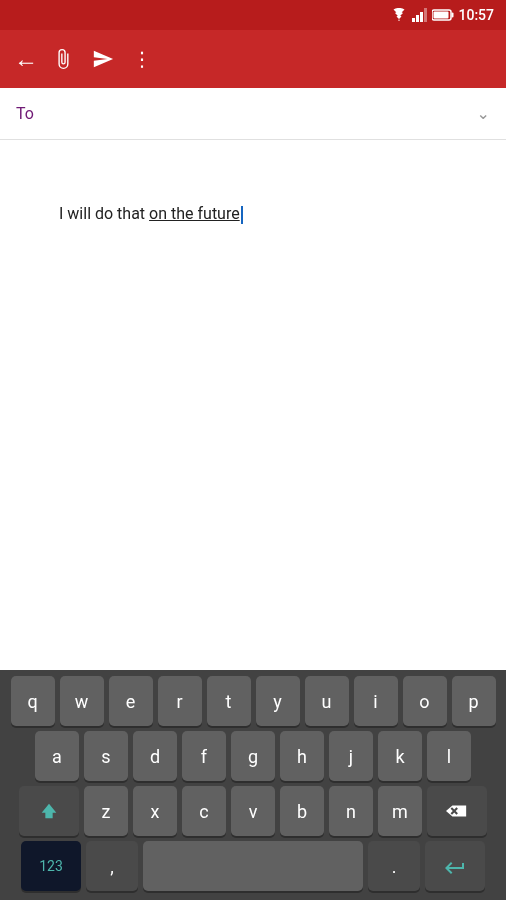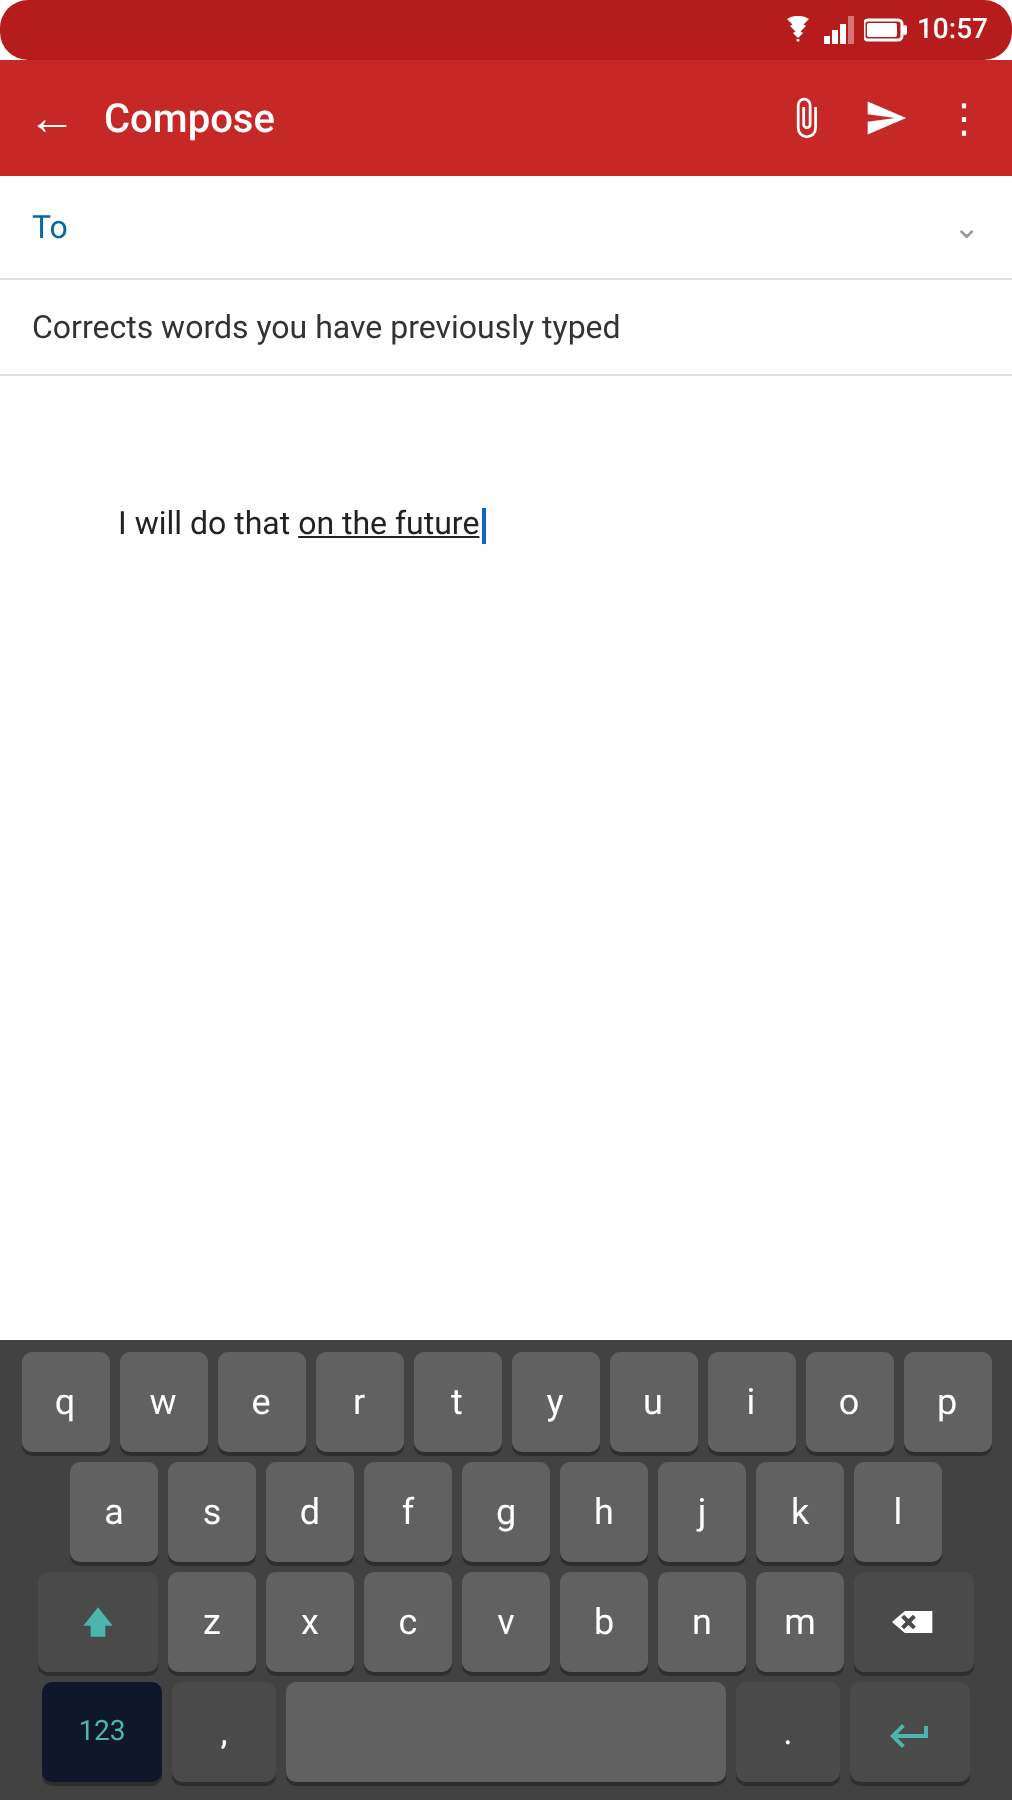--- a/index.html
+++ b/index.html
@@ -20,7 +20,6 @@
       justify-content: flex-end;
       padding: 0 12px;
       gap: 6px;
-      border-radius: 14px;
     }
     .status-icons {
       display: flex;

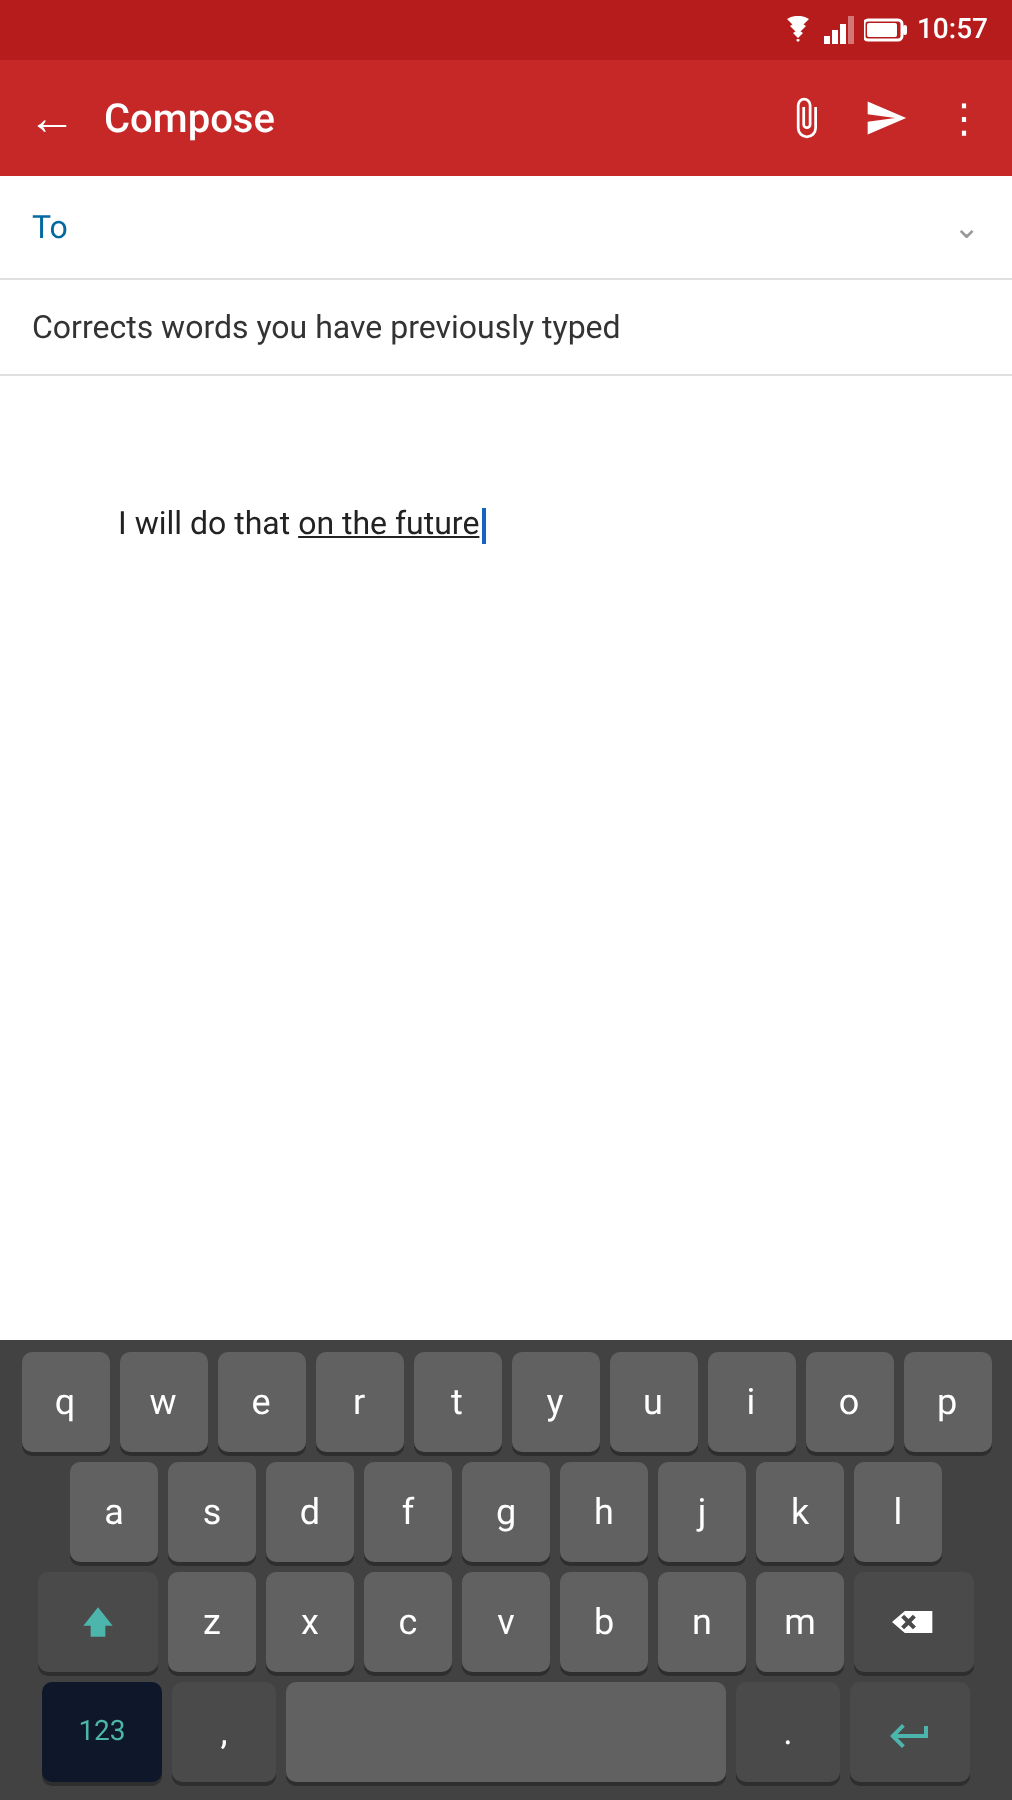--- a/index.html
+++ b/index.html
@@ -239,7 +239,6 @@
 
 <div class="app-bar">
   <span class="app-bar-back">←</span>
-  <span class="app-bar-title">Compose</span>
   <div class="app-bar-actions">
 
     <svg width="22" height="22" viewBox="0 0 24 24" fill="white" style="cursor:pointer">

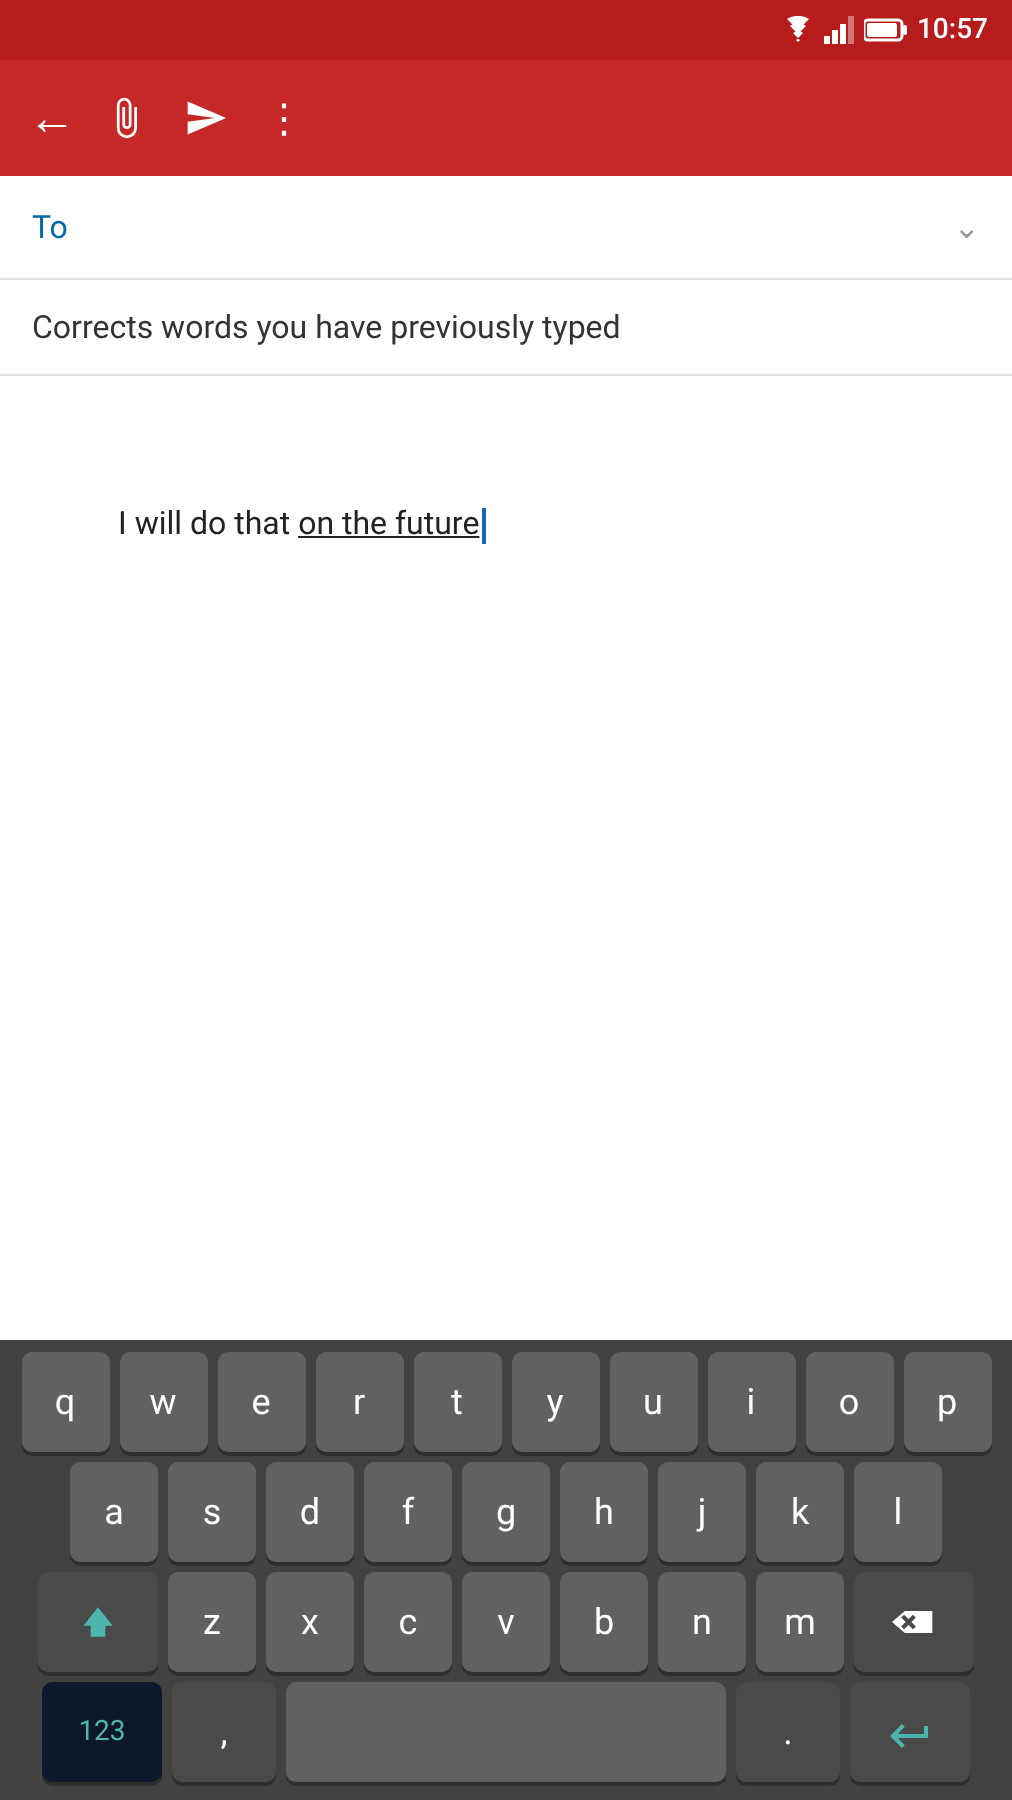--- a/index.html
+++ b/index.html
@@ -78,7 +78,7 @@
       border-bottom: 1px solid #e0e0e0;
     }
     .to-label {
-      color: #0369a1;
+      color: #701a75;
       font-size: 16px;
       flex: 1;
     }

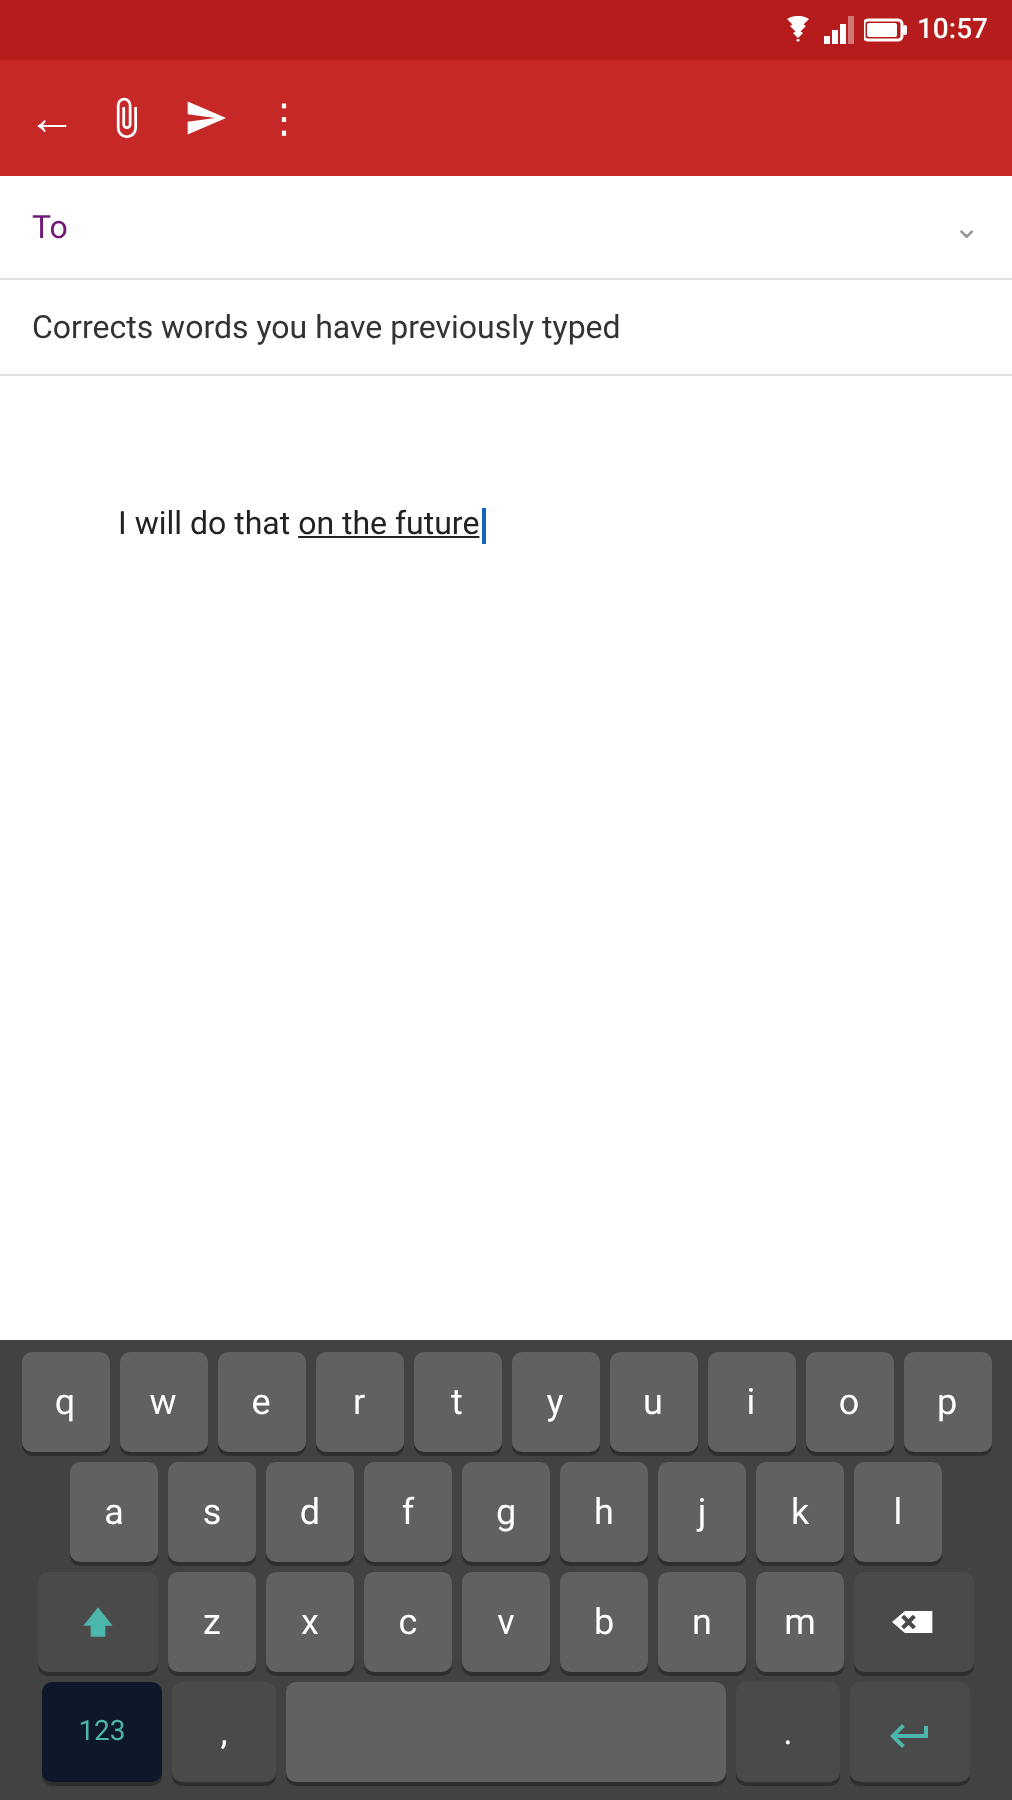--- a/index.html
+++ b/index.html
@@ -259,9 +259,6 @@
     <span class="to-chevron">⌄</span>
   </div>
 
-  <div class="subject-row">
-    <span class="subject-text">Corrects words you have previously typed</span>
-  </div>
 
   <div class="body-area">
     <div class="body-text">

